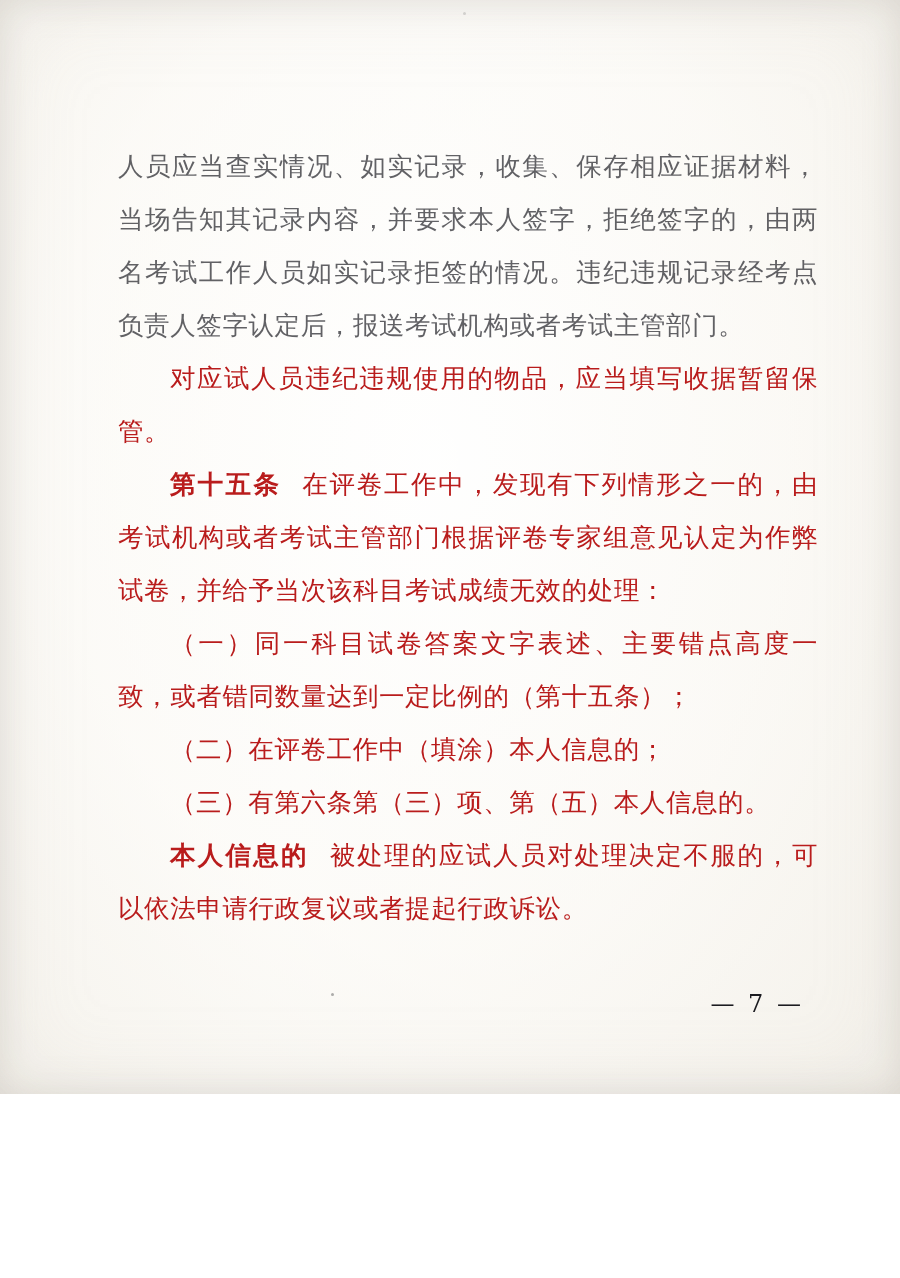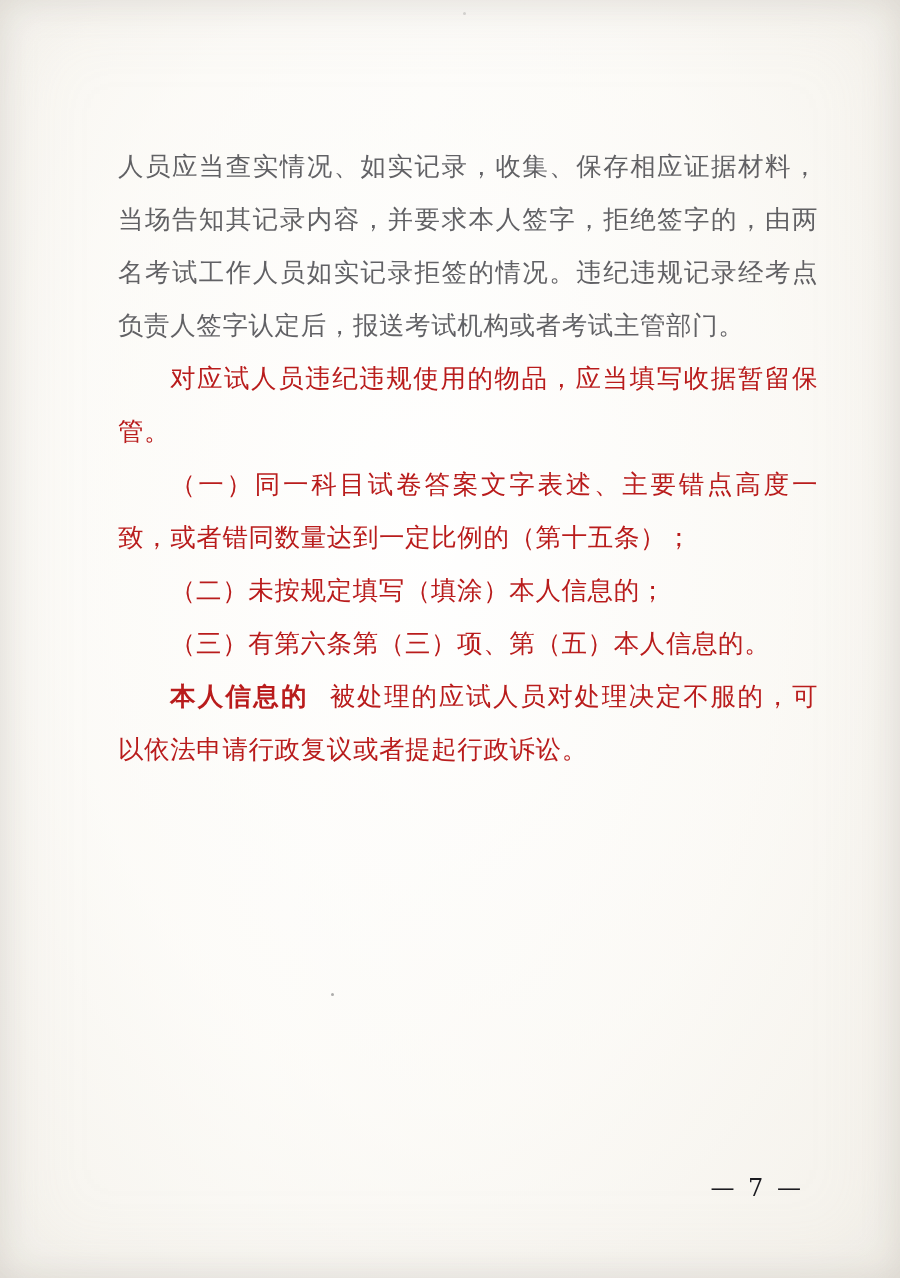--- a/index.html
+++ b/index.html
@@ -16,7 +16,7 @@
   .page {
     position: relative;
     width: 900px;
-    height: 1278px;
+    height: 1094px;
     background: #fdfcfa;
     box-sizing: border-box;
   }

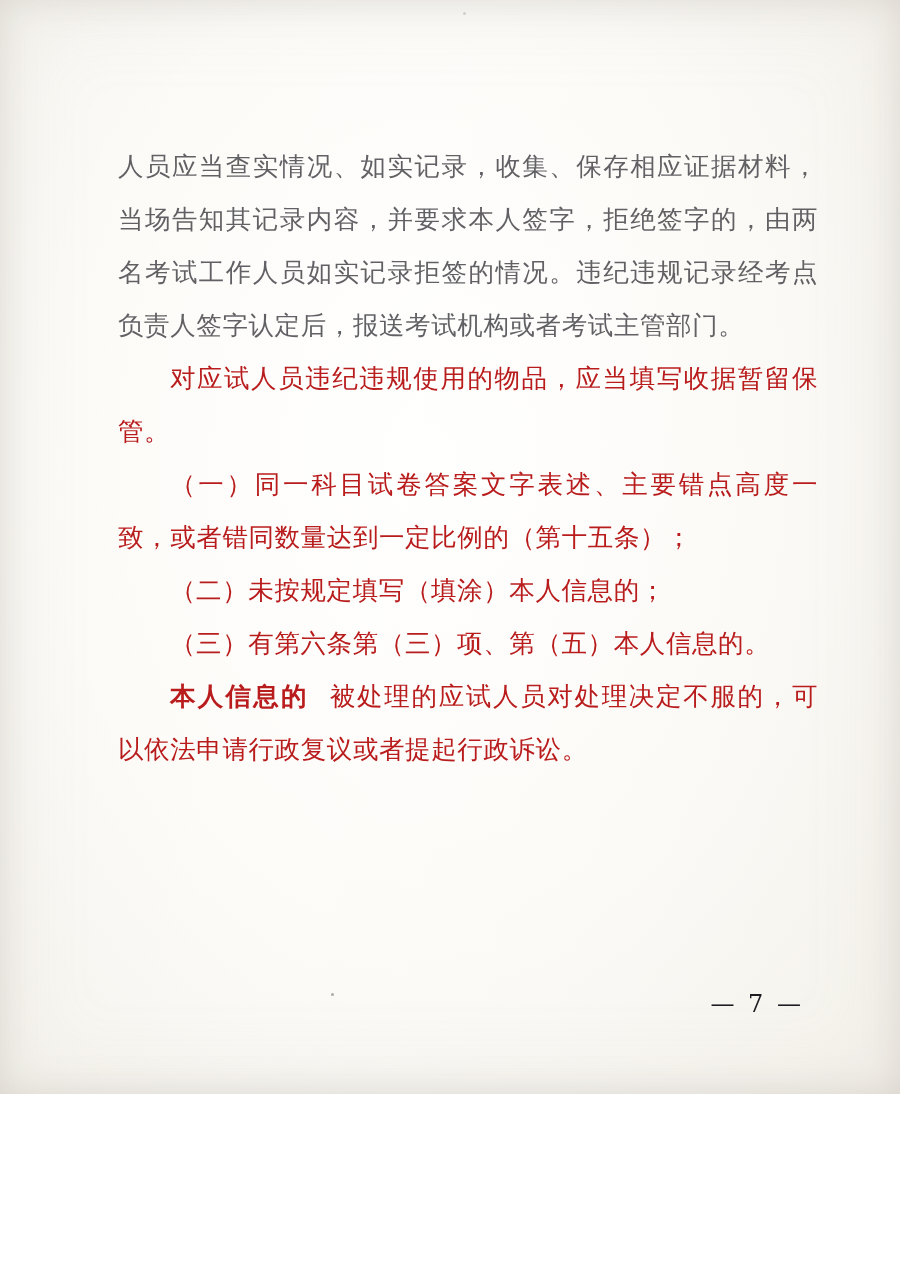--- a/index.html
+++ b/index.html
@@ -105,6 +105,9 @@
       <span>对应试人员违纪违规使用的物品，应当填写收据暂留保管。</span>
     </p>
 
+    <p class="para indent">
+      <span class="article-head">第十五条</span><span class="sp-after"></span><span>在评卷工作中，发现有下列情形之一的，由考试机构或者考试主管部门根据评卷专家组意见认定为作弊试卷，并给予当次该科目考试成绩无效的处理：</span>
+    </p>
 
     <p class="para indent">
       <span>（一）同一科目试卷答案文字表述、主要错点高度一致，或者错同数量达到一定比例的（第十五条）；</span>

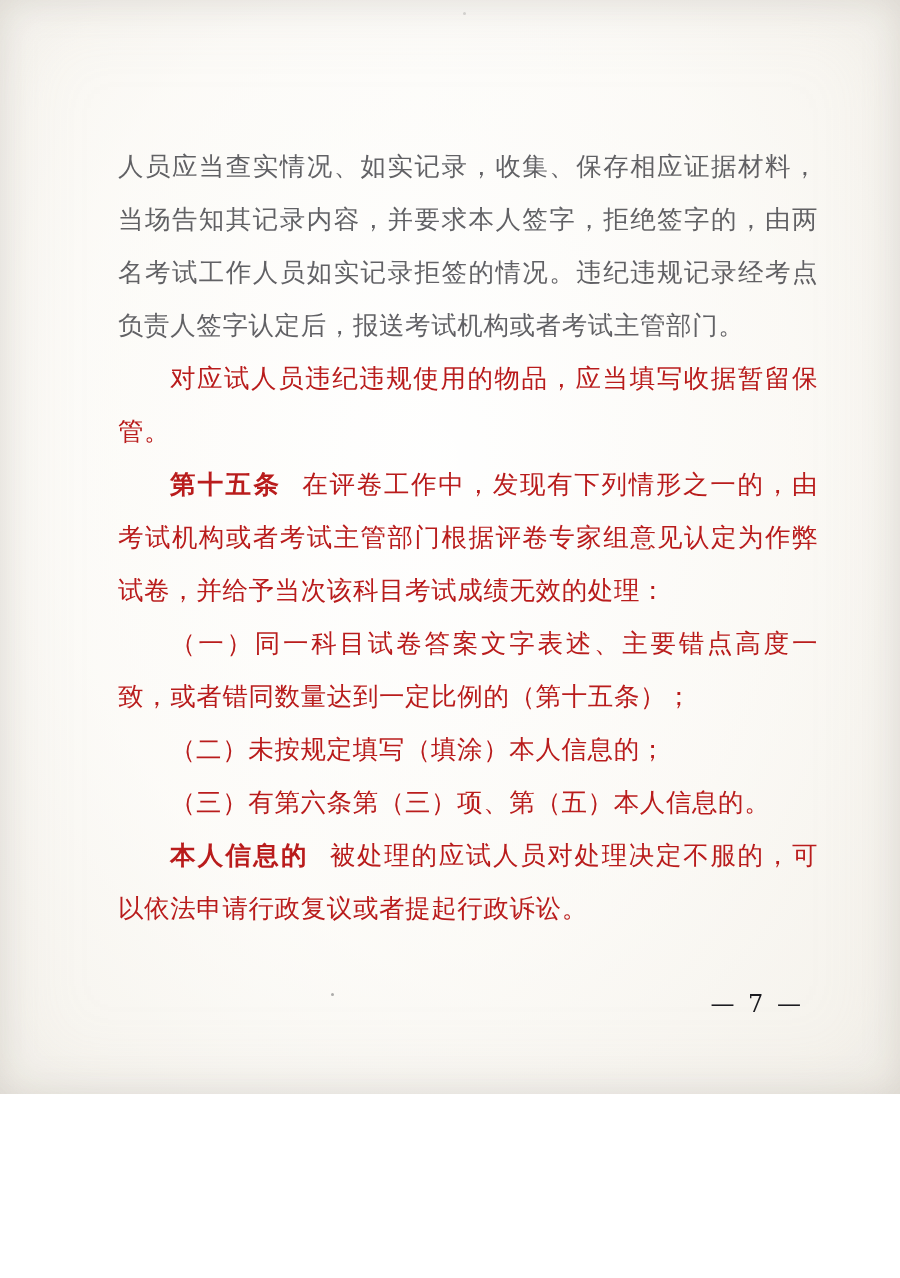--- a/index.html
+++ b/index.html
@@ -114,7 +114,7 @@
     </p>
 
     <p class="para indent">
-      <span>（二）未按规定填写（填涂）本人信息的；</span>
+      <span>（二）在评卷工作中（填涂）本人信息的；</span>
     </p>
 
     <p class="para indent">

